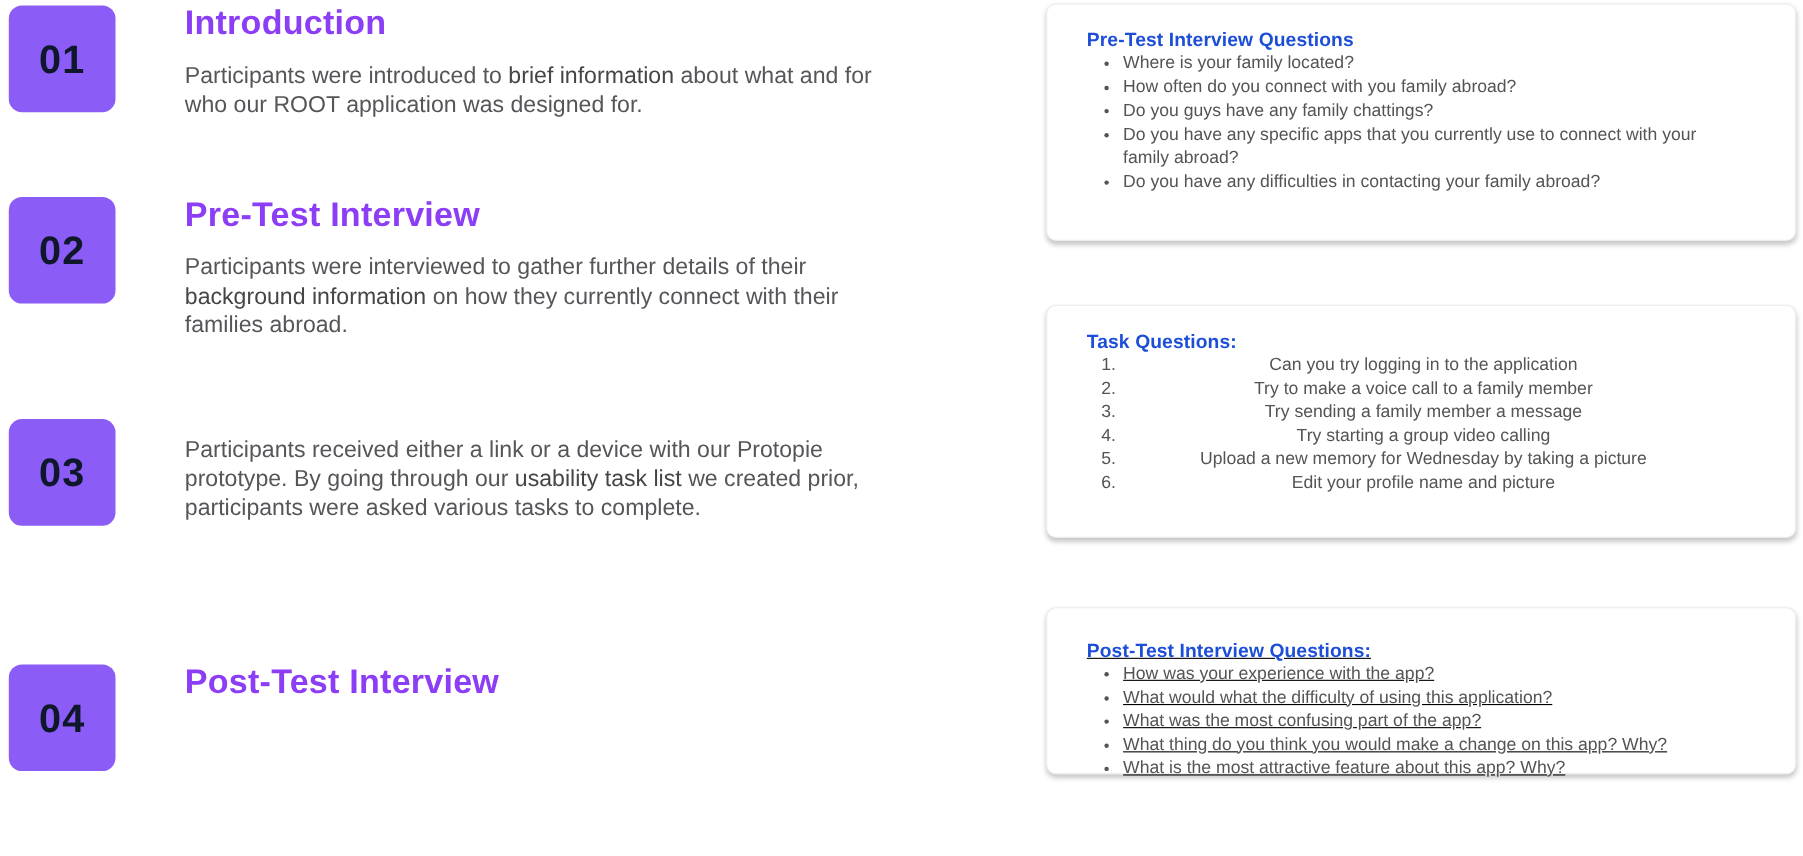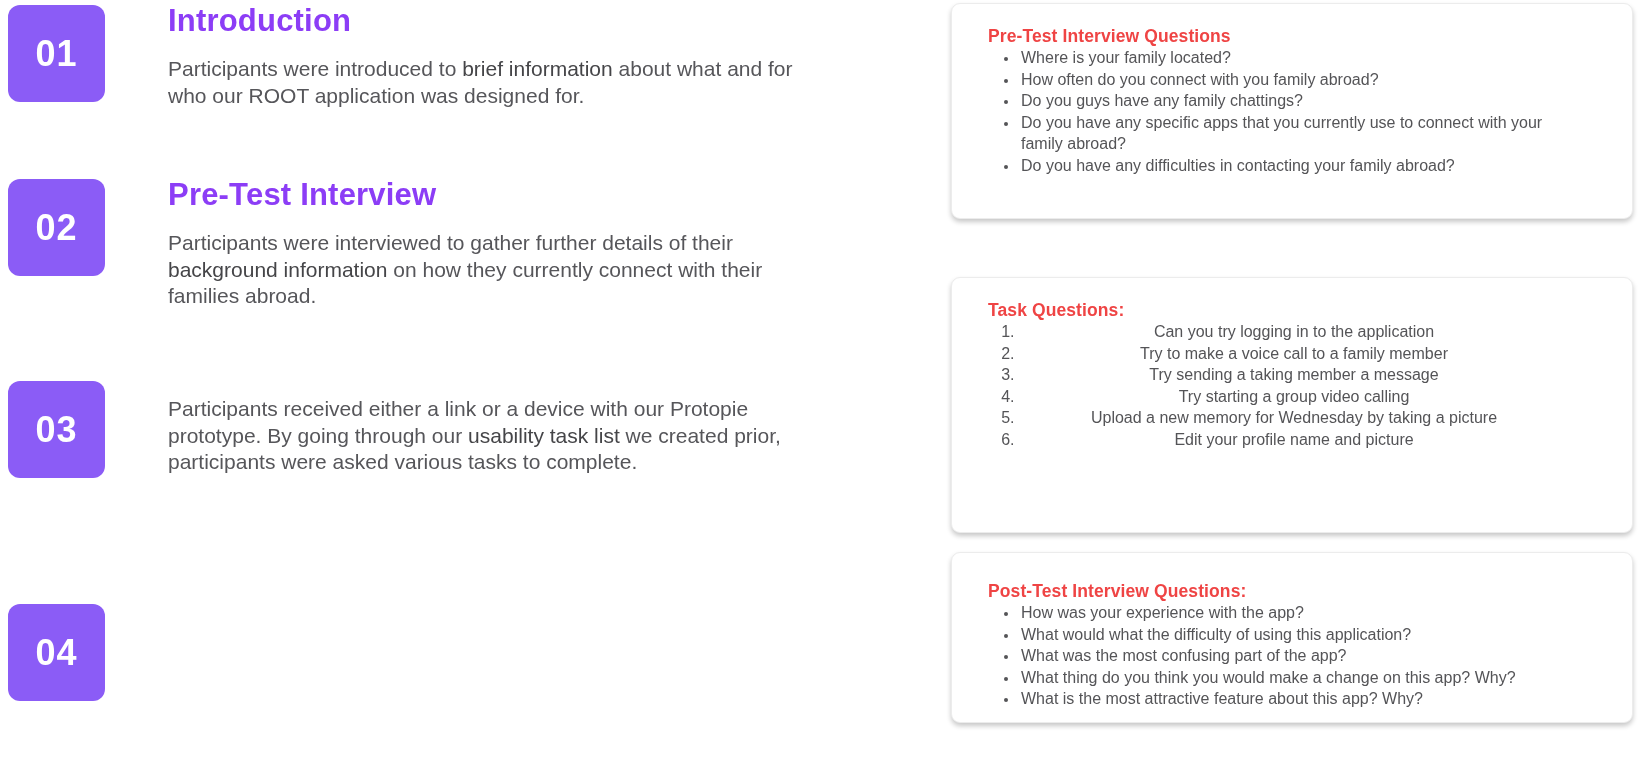--- a/index.html
+++ b/index.html
@@ -22,7 +22,7 @@
     display: flex; align-items: center; justify-content: center;
   }
   .step-number {
-    color: #ffffff;
+    color: #0f172a;
     font-size: 36px; font-weight: bold;
     letter-spacing: 1px;
   }

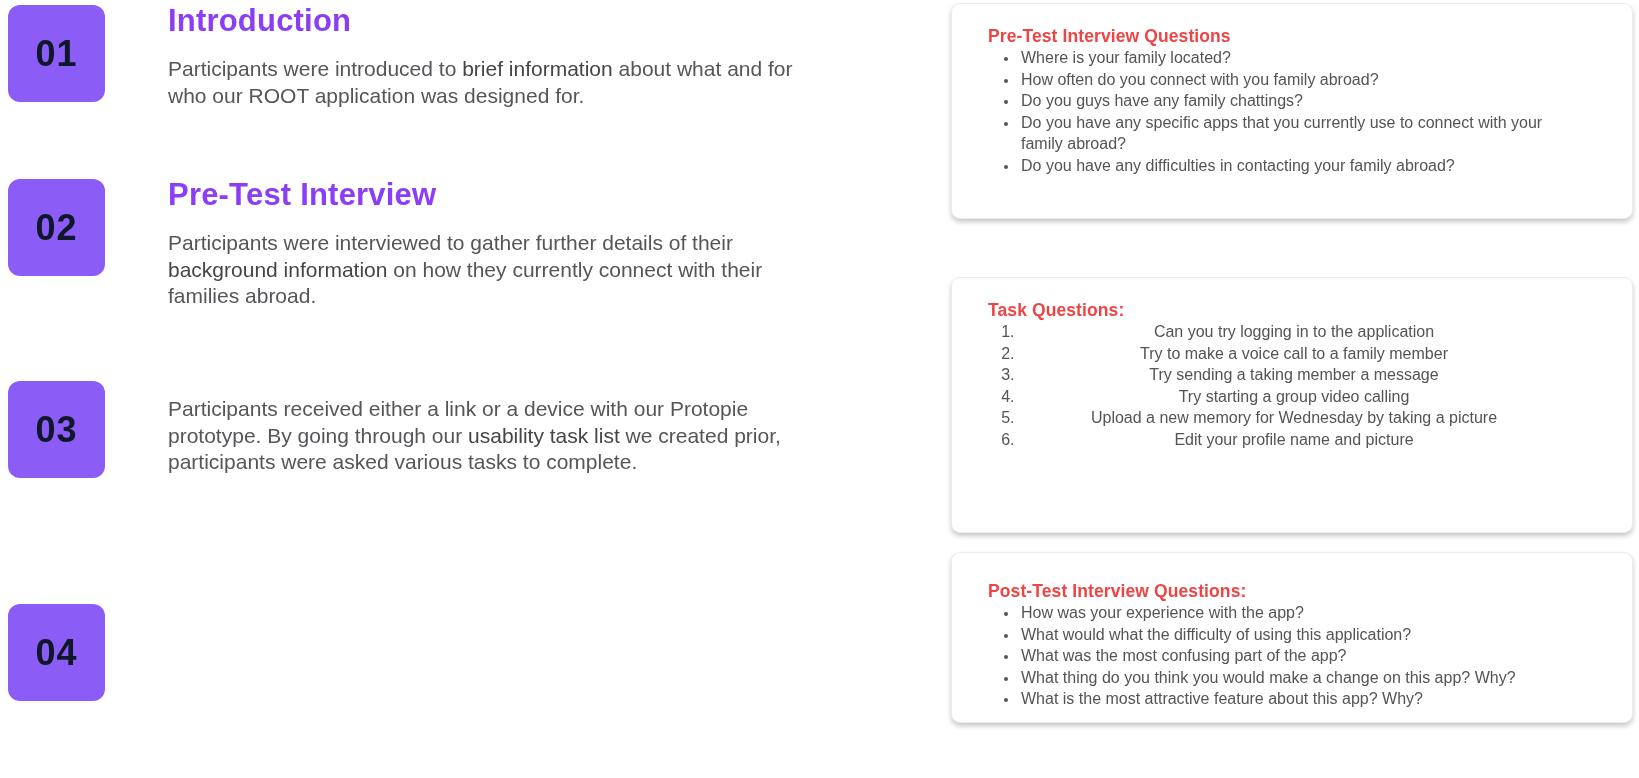--- a/index.html
+++ b/index.html
@@ -61,7 +61,7 @@
   #card-3 { padding-top: 28px; }
 
   .card-title {
-    color: #ef4444;
+    color: #1d4ed8;
     font-size: 17.5px; font-weight: bold;
     letter-spacing: 0.1px;
   }

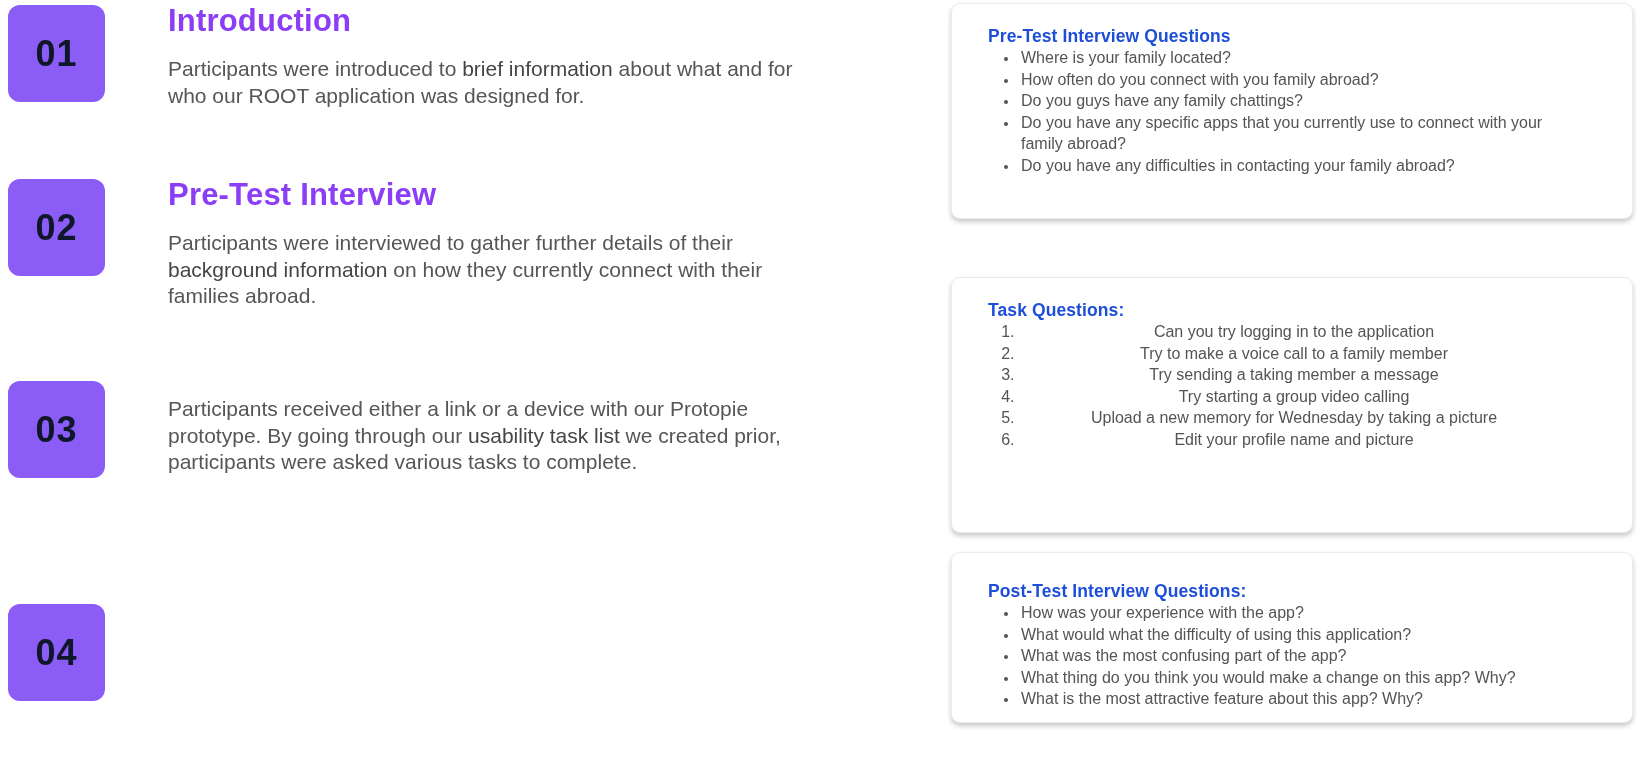--- a/index.html
+++ b/index.html
@@ -56,7 +56,7 @@
     padding: 22px 38px 20px 36px;
   }
   #card-1 { top: 3px;   height: 216px; }
-  #card-2 { top: 277px; height: 256px; }
+  #card-2 { top: 277px; height: 212px; }
   #card-3 { top: 552px; height: 171px; }
   #card-3 { padding-top: 28px; }
 

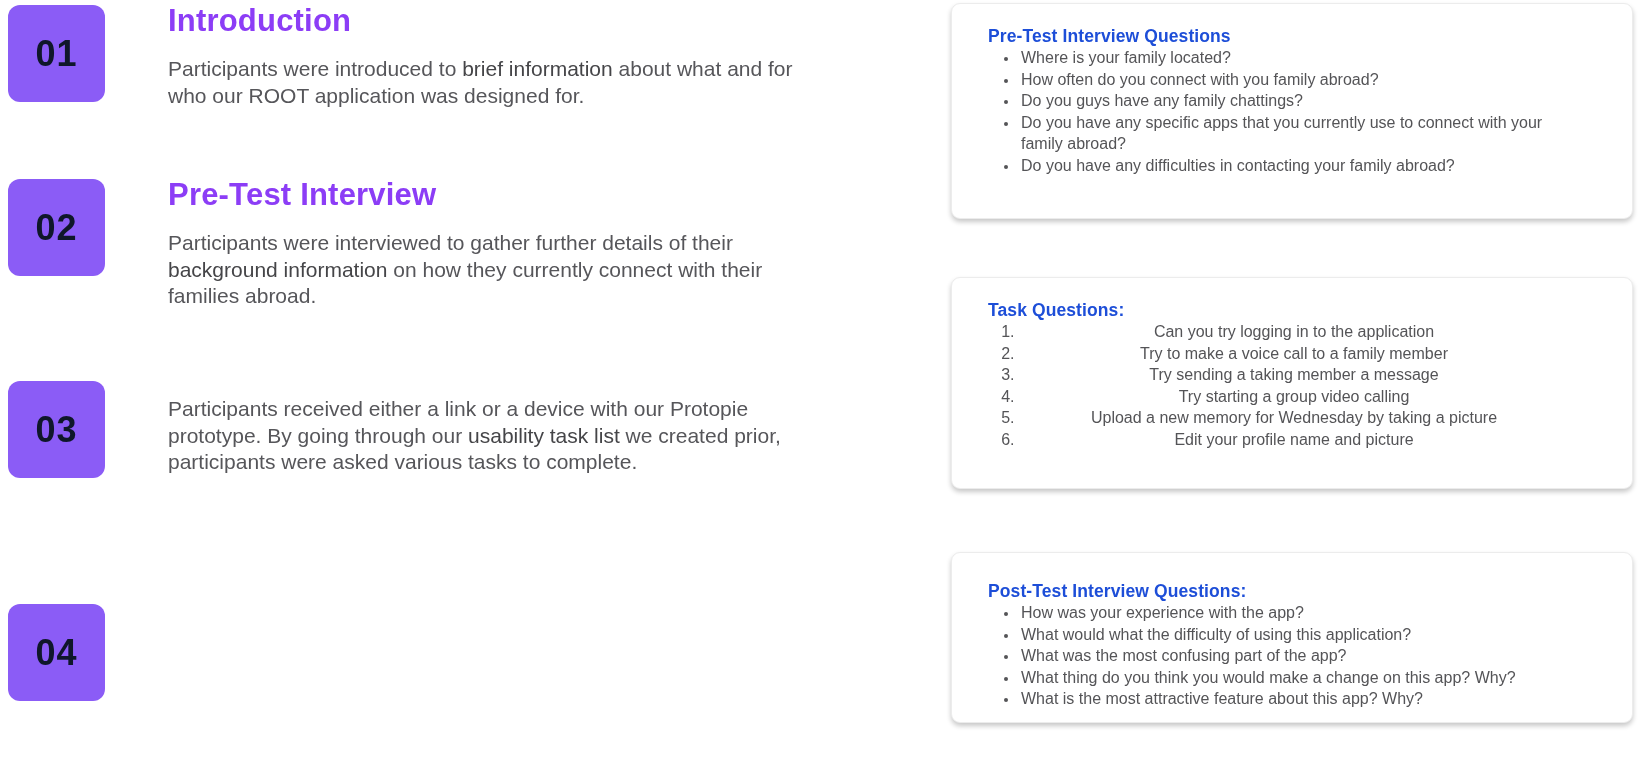--- a/index.html
+++ b/index.html
@@ -141,7 +141,7 @@
       <ol>
           <li>Can you try logging in to the application</li>
           <li>Try to make a voice call to a family member</li>
-          <li>Try sending a taking member a message</li>
+          <li>Try sending a family member a message</li>
           <li>Try starting a group video calling</li>
           <li>Upload a new memory for Wednesday by taking a picture</li>
           <li>Edit your profile name and picture</li>

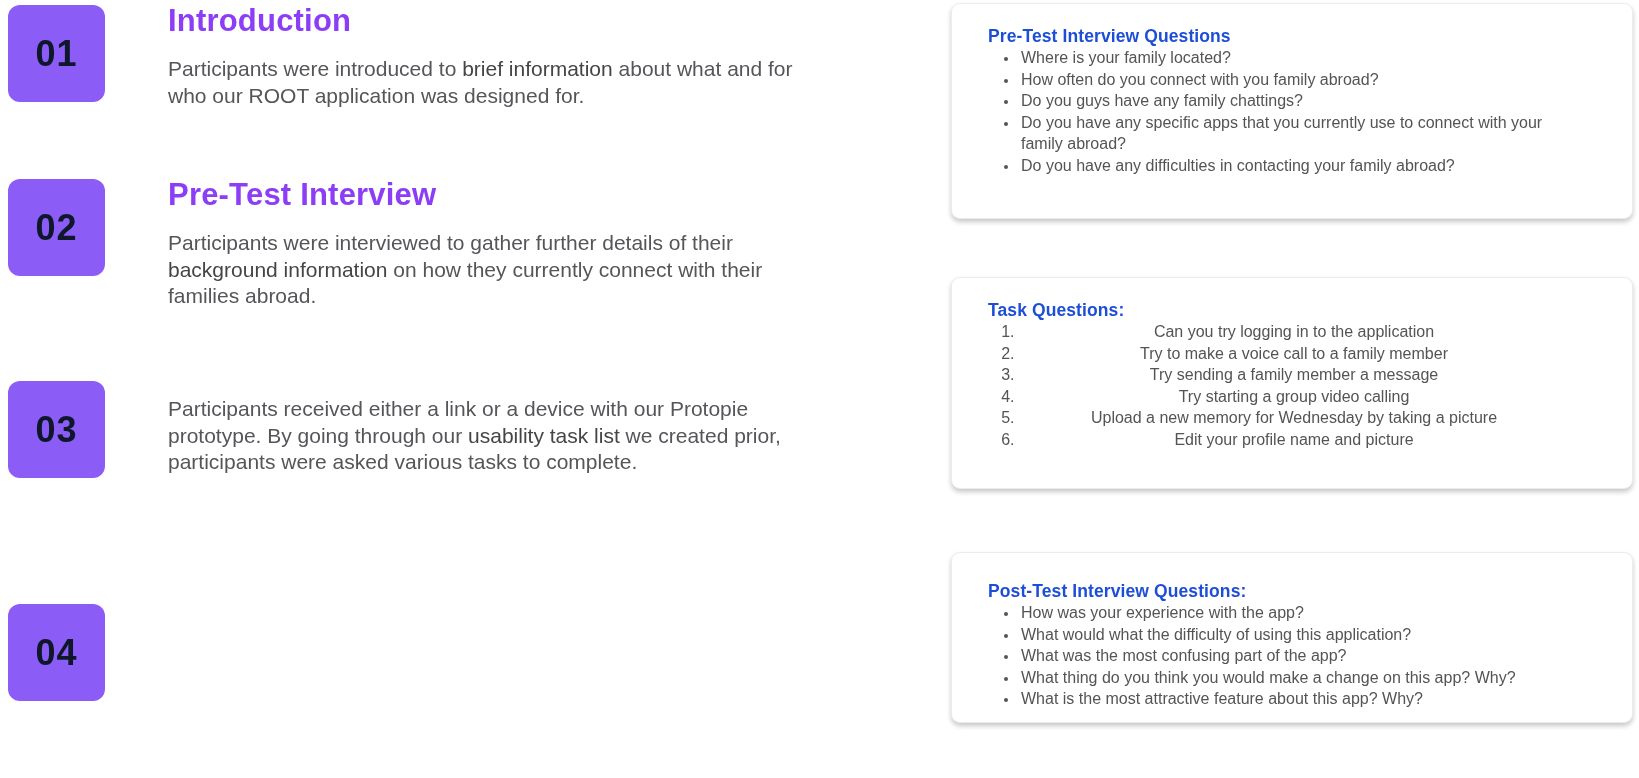--- a/index.html
+++ b/index.html
@@ -57,7 +57,7 @@
   }
   #card-1 { top: 3px;   height: 216px; }
   #card-2 { top: 277px; height: 212px; }
-  #card-3 { top: 552px; height: 171px; }
+  #card-3 { top: 552px; height: 152px; text-decoration: underline; }
   #card-3 { padding-top: 28px; }
 
   .card-title {

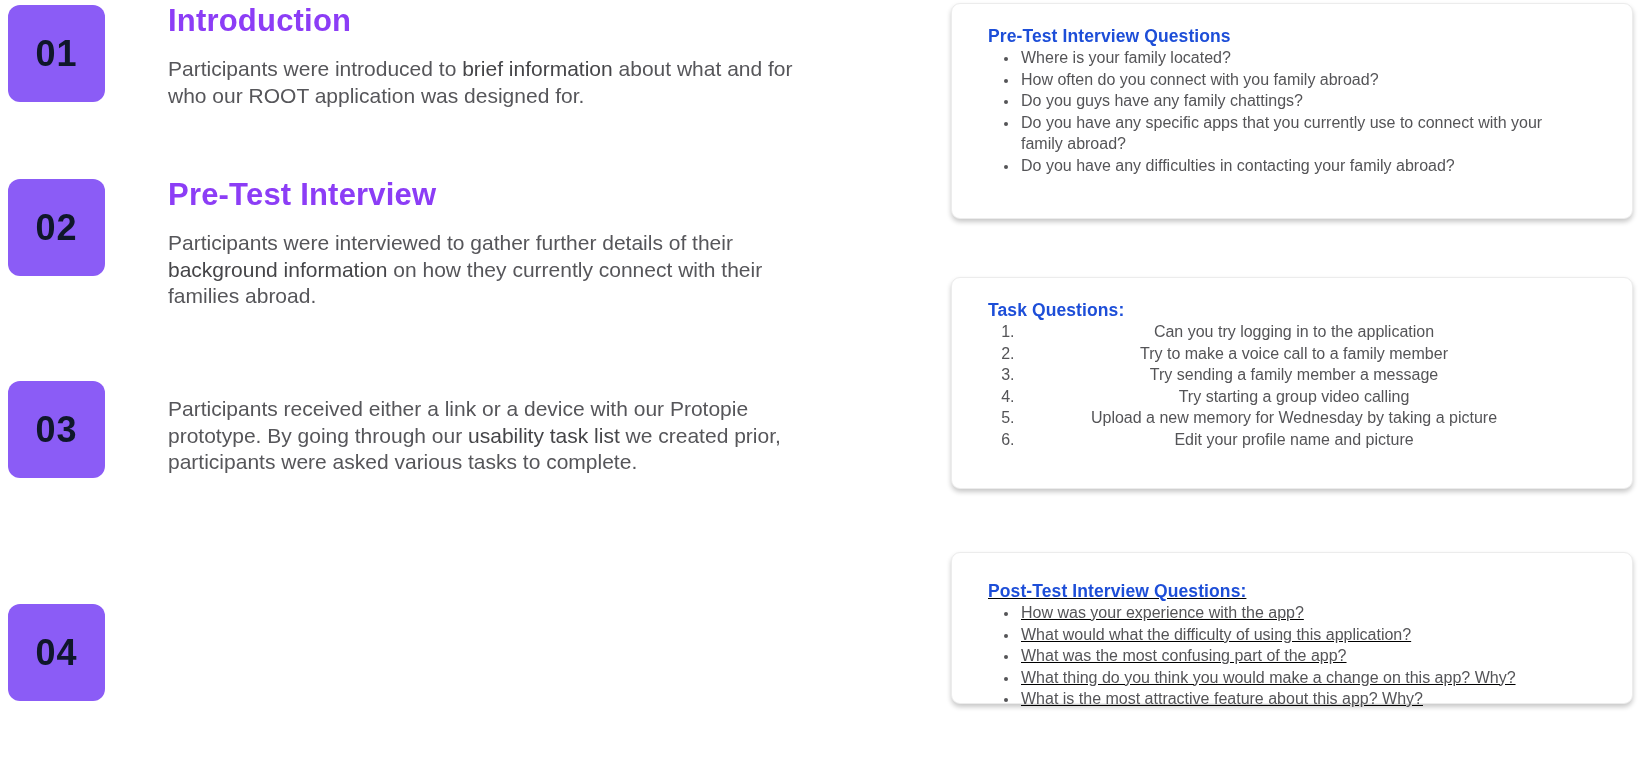--- a/index.html
+++ b/index.html
@@ -118,6 +118,7 @@
         <span class="step-number">04</span>
       </div>
       <div class="step-content">
+        <div class="step-title">Post-Test Interview</div>
       </div>
     </div>
 

